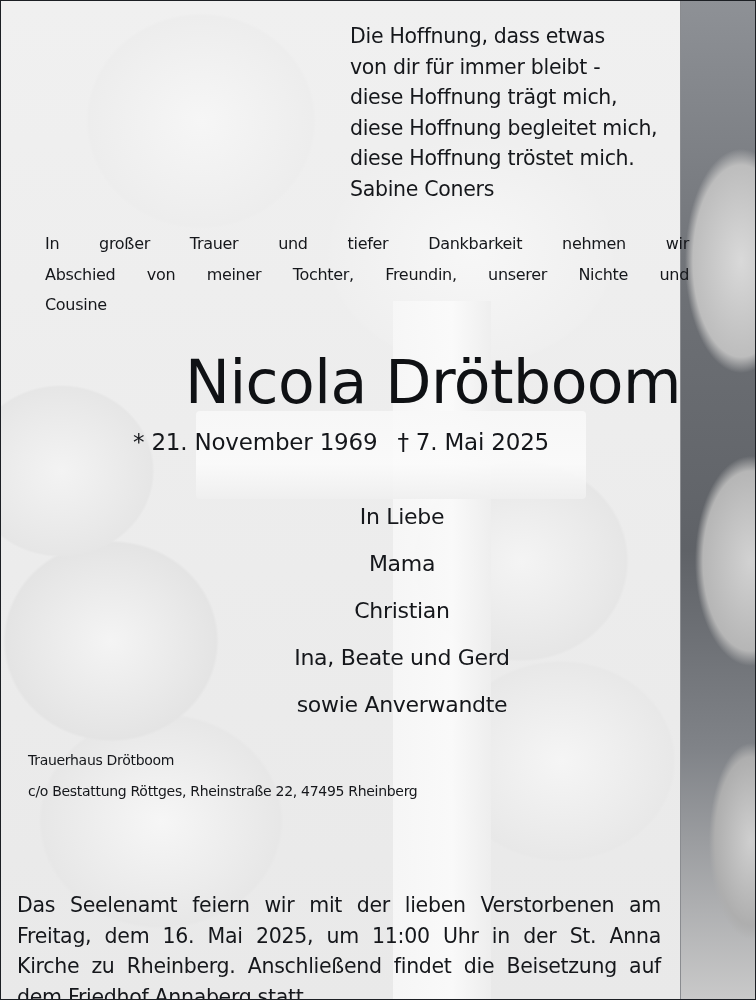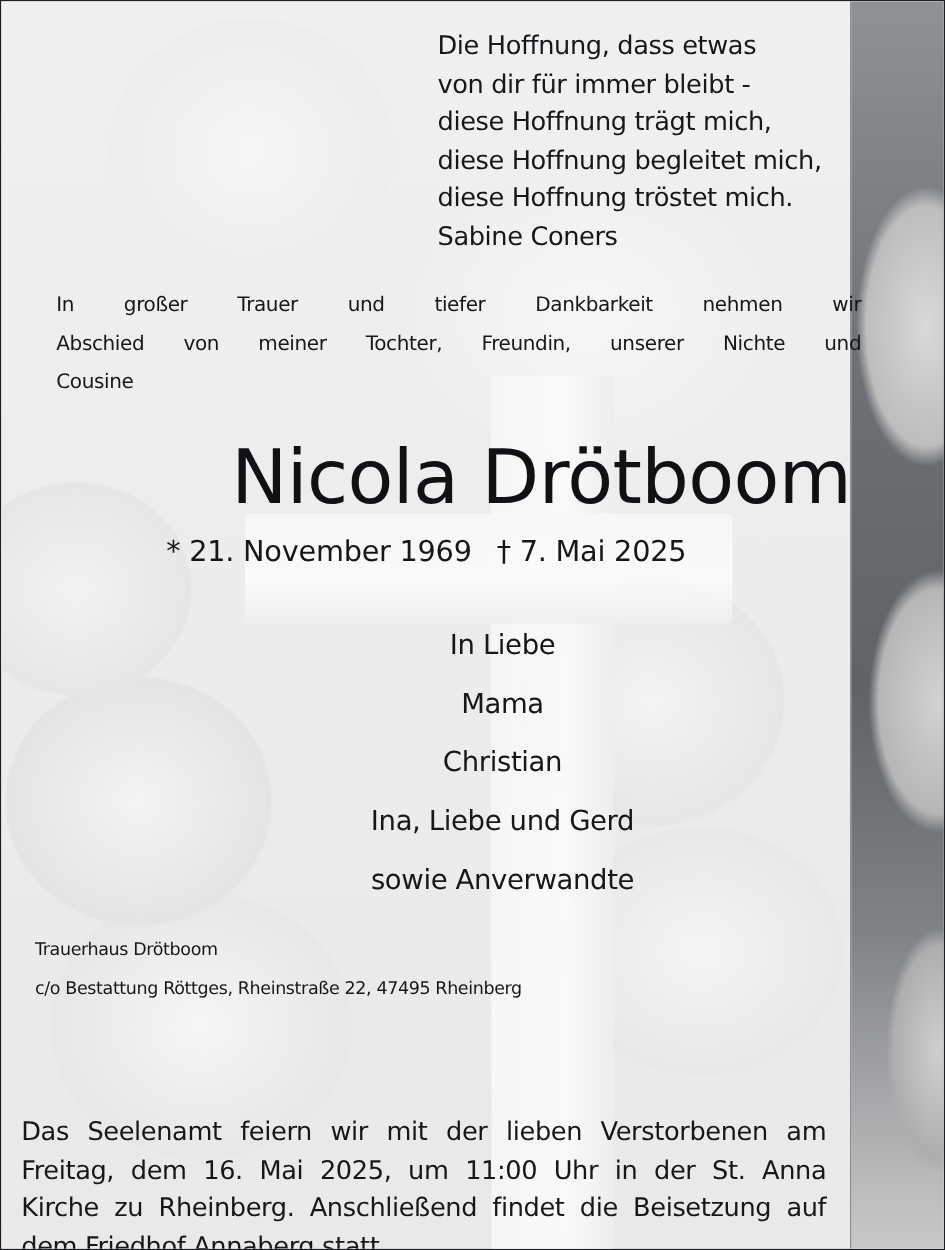--- a/index.html
+++ b/index.html
@@ -88,7 +88,7 @@
       <span class="row">In Liebe</span>
       <span class="row">Mama</span>
       <span class="row">Christian</span>
-      <span class="row">Ina, Liebe und Gerd</span>
+      <span class="row">Ina, Beate und Gerd</span>
       <span class="row">sowie Anverwandte</span>
     </div>
 

